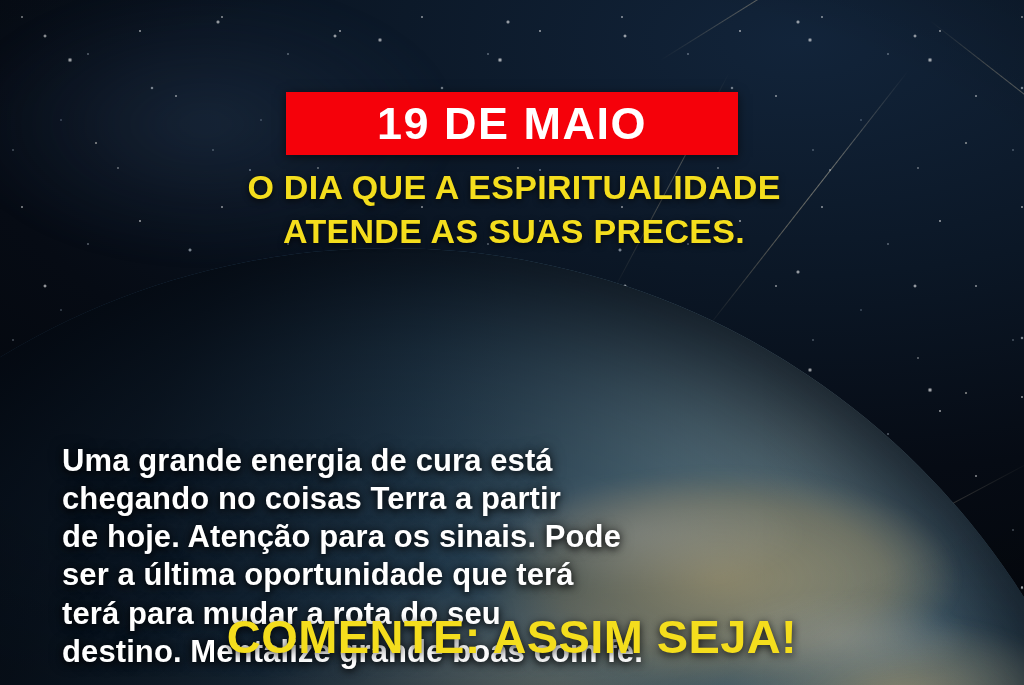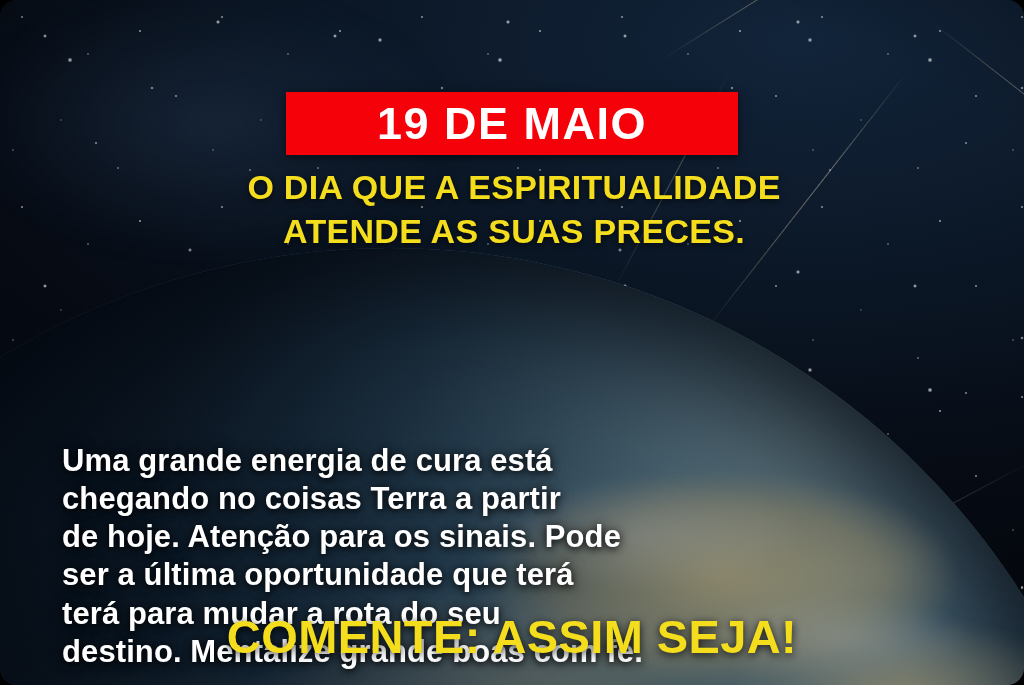--- a/index.html
+++ b/index.html
@@ -18,7 +18,6 @@
     font-family: "Liberation Sans", sans-serif;
     background: #05070d;
     user-select: none;
-    border-radius: 17px;
   }
 
   

